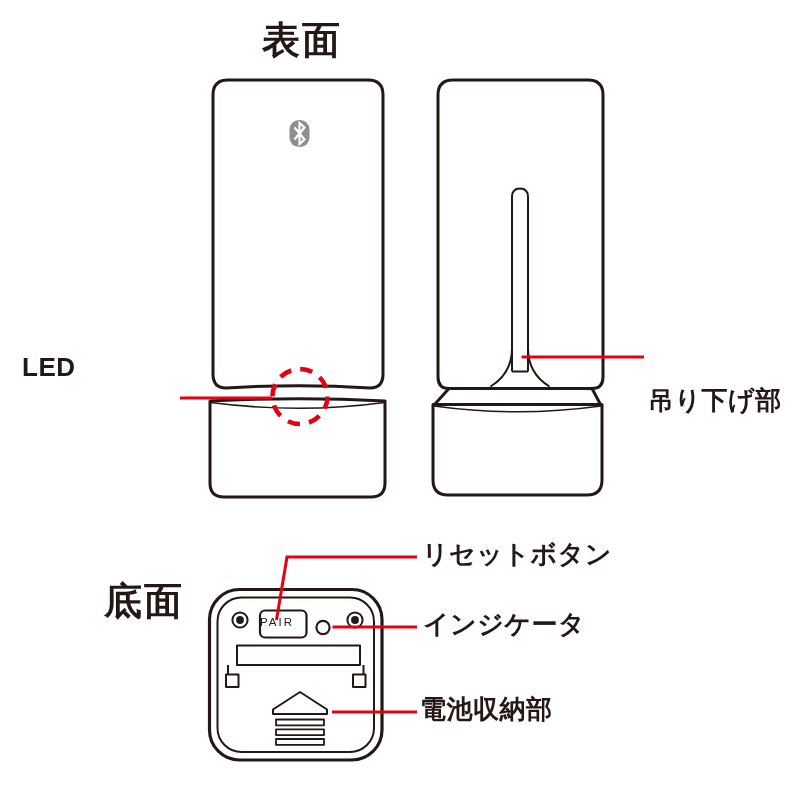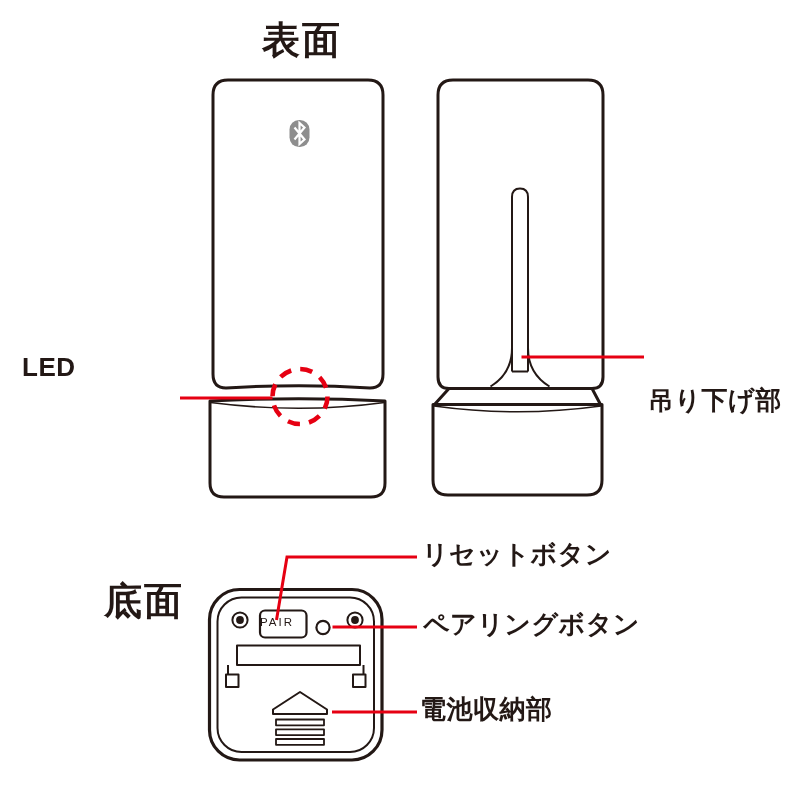--- a/index.html
+++ b/index.html
@@ -108,7 +108,7 @@
 
   <div class="lbl" style="left:422px; top:539px;">リセットボタン</div>
 
-  <div class="lbl" style="left:423px; top:609px;">ペアリングボタン</div>
+  <div class="lbl" style="left:423px; top:609px;">インジケータ</div>
 
   <div class="lbl" style="left:420px; top:694px;">電池収納部</div>
 

